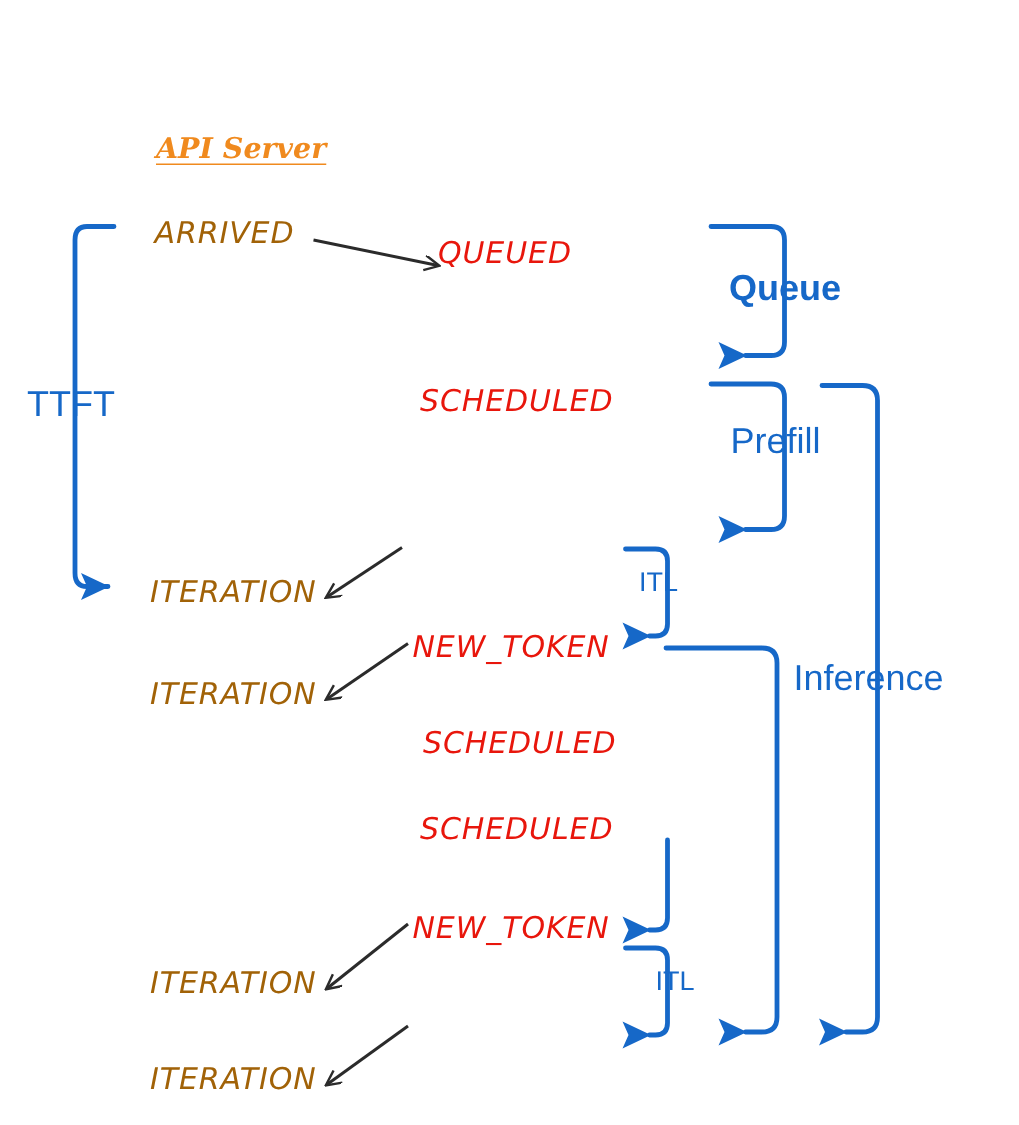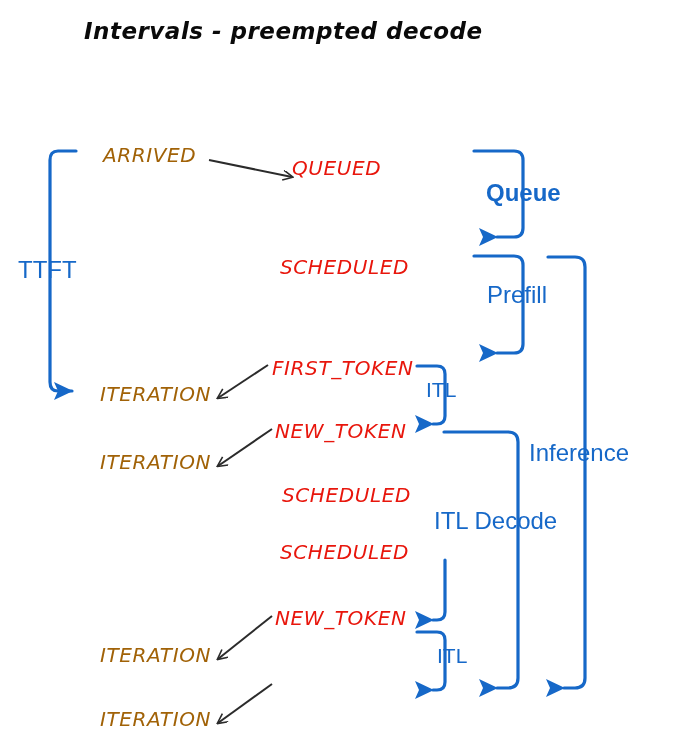--- a/index.html
+++ b/index.html
@@ -85,7 +85,6 @@
     </g>
   </svg>
 
-  <div class="lbl title" style="left:84px;top:20px;">Intervals - preempted decode</div>
 
 
   <div class="lbl ev api" style="left:103px;top:145px;">ARRIVED</div>

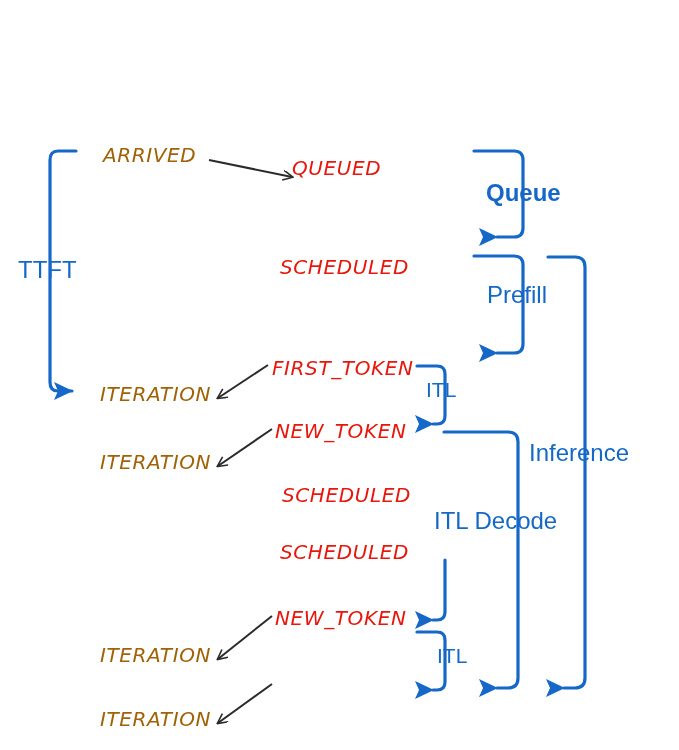--- a/index.html
+++ b/index.html
@@ -86,6 +86,7 @@
   </svg>
 
 
+  <div class="lbl colhead api" style="left:104px;top:90px;">API Server</div>
 
   <div class="lbl ev api" style="left:103px;top:145px;">ARRIVED</div>
   <div class="lbl ev engine" style="left:292px;top:158px;">QUEUED</div>

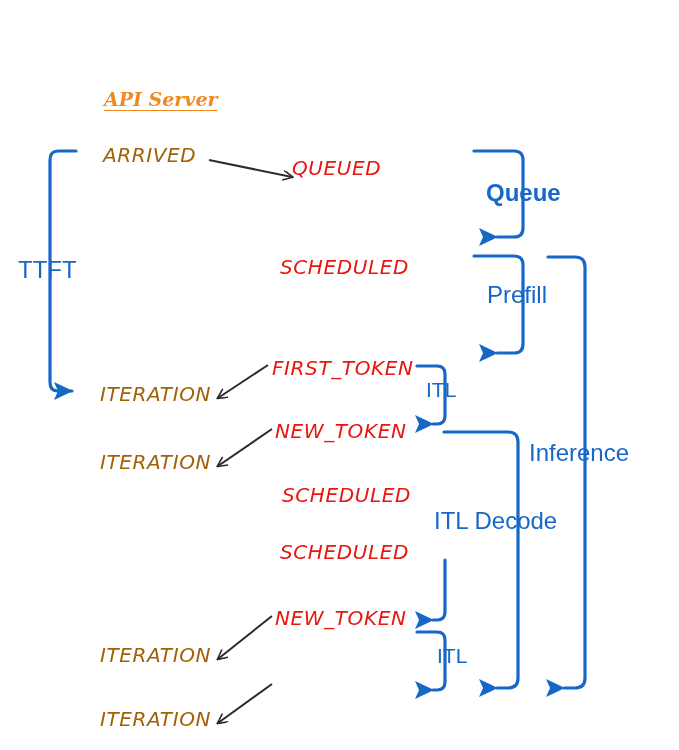--- a/index.html
+++ b/index.html
@@ -91,7 +91,6 @@
   <div class="lbl ev api" style="left:103px;top:145px;">ARRIVED</div>
   <div class="lbl ev engine" style="left:292px;top:158px;">QUEUED</div>
   <div class="lbl ev engine" style="left:280px;top:257px;">SCHEDULED</div>
-  <div class="lbl ev engine" style="left:272px;top:358px;">FIRST_TOKEN</div>
   <div class="lbl ev api" style="left:100px;top:384px;">ITERATION</div>
   <div class="lbl ev engine" style="left:275px;top:421px;">NEW_TOKEN</div>
   <div class="lbl ev api" style="left:100px;top:452px;">ITERATION</div>

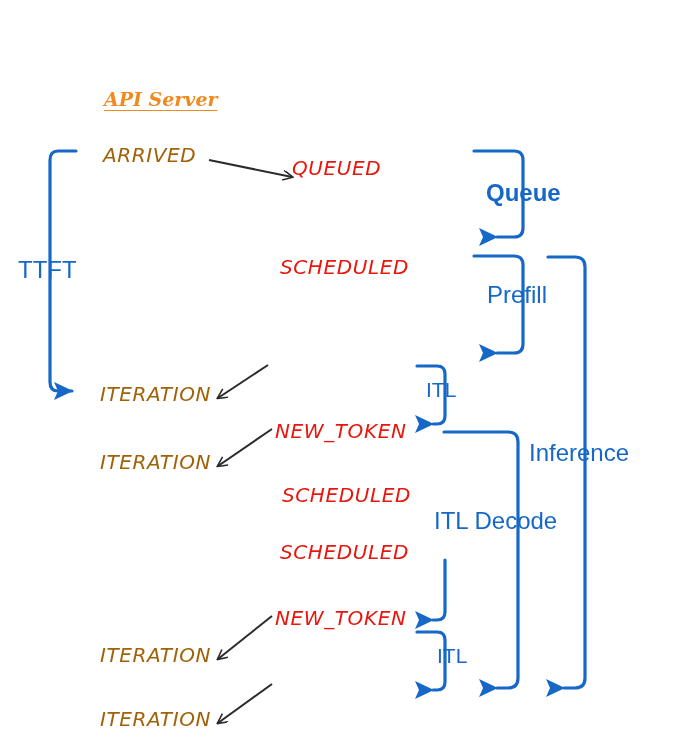--- a/index.html
+++ b/index.html
@@ -17,7 +17,7 @@
   .ev.api{color:#a16207;}
   .ev.engine{color:#E8160C;}
   .blue{font-family:"Liberation Sans",sans-serif;color:#1668C8;font-size:24px;}
-  .blue.small{font-size:21px;}
+  .blue.small{font-size:18px;}
 </style>
 </head>
 <body>

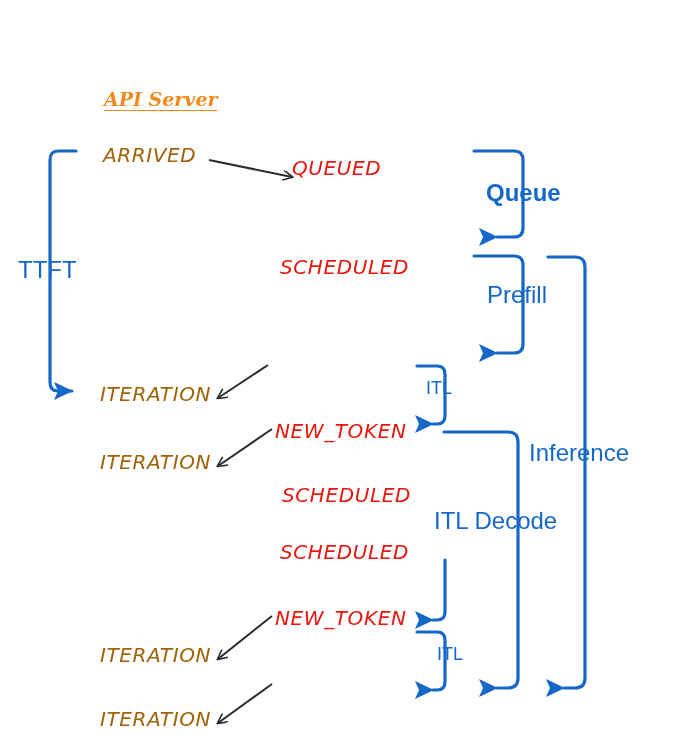--- a/index.html
+++ b/index.html
@@ -105,7 +105,6 @@
   <div class="lbl blue" style="left:487px;top:283px;">Prefill</div>
   <div class="lbl blue small" style="left:426px;top:379px;">ITL</div>
   <div class="lbl blue small" style="left:437px;top:645px;">ITL</div>
-  <div class="lbl blue" style="left:434px;top:509px;">ITL Decode</div>
   <div class="lbl blue" style="left:529px;top:441px;">Inference</div>
 
 </div>

